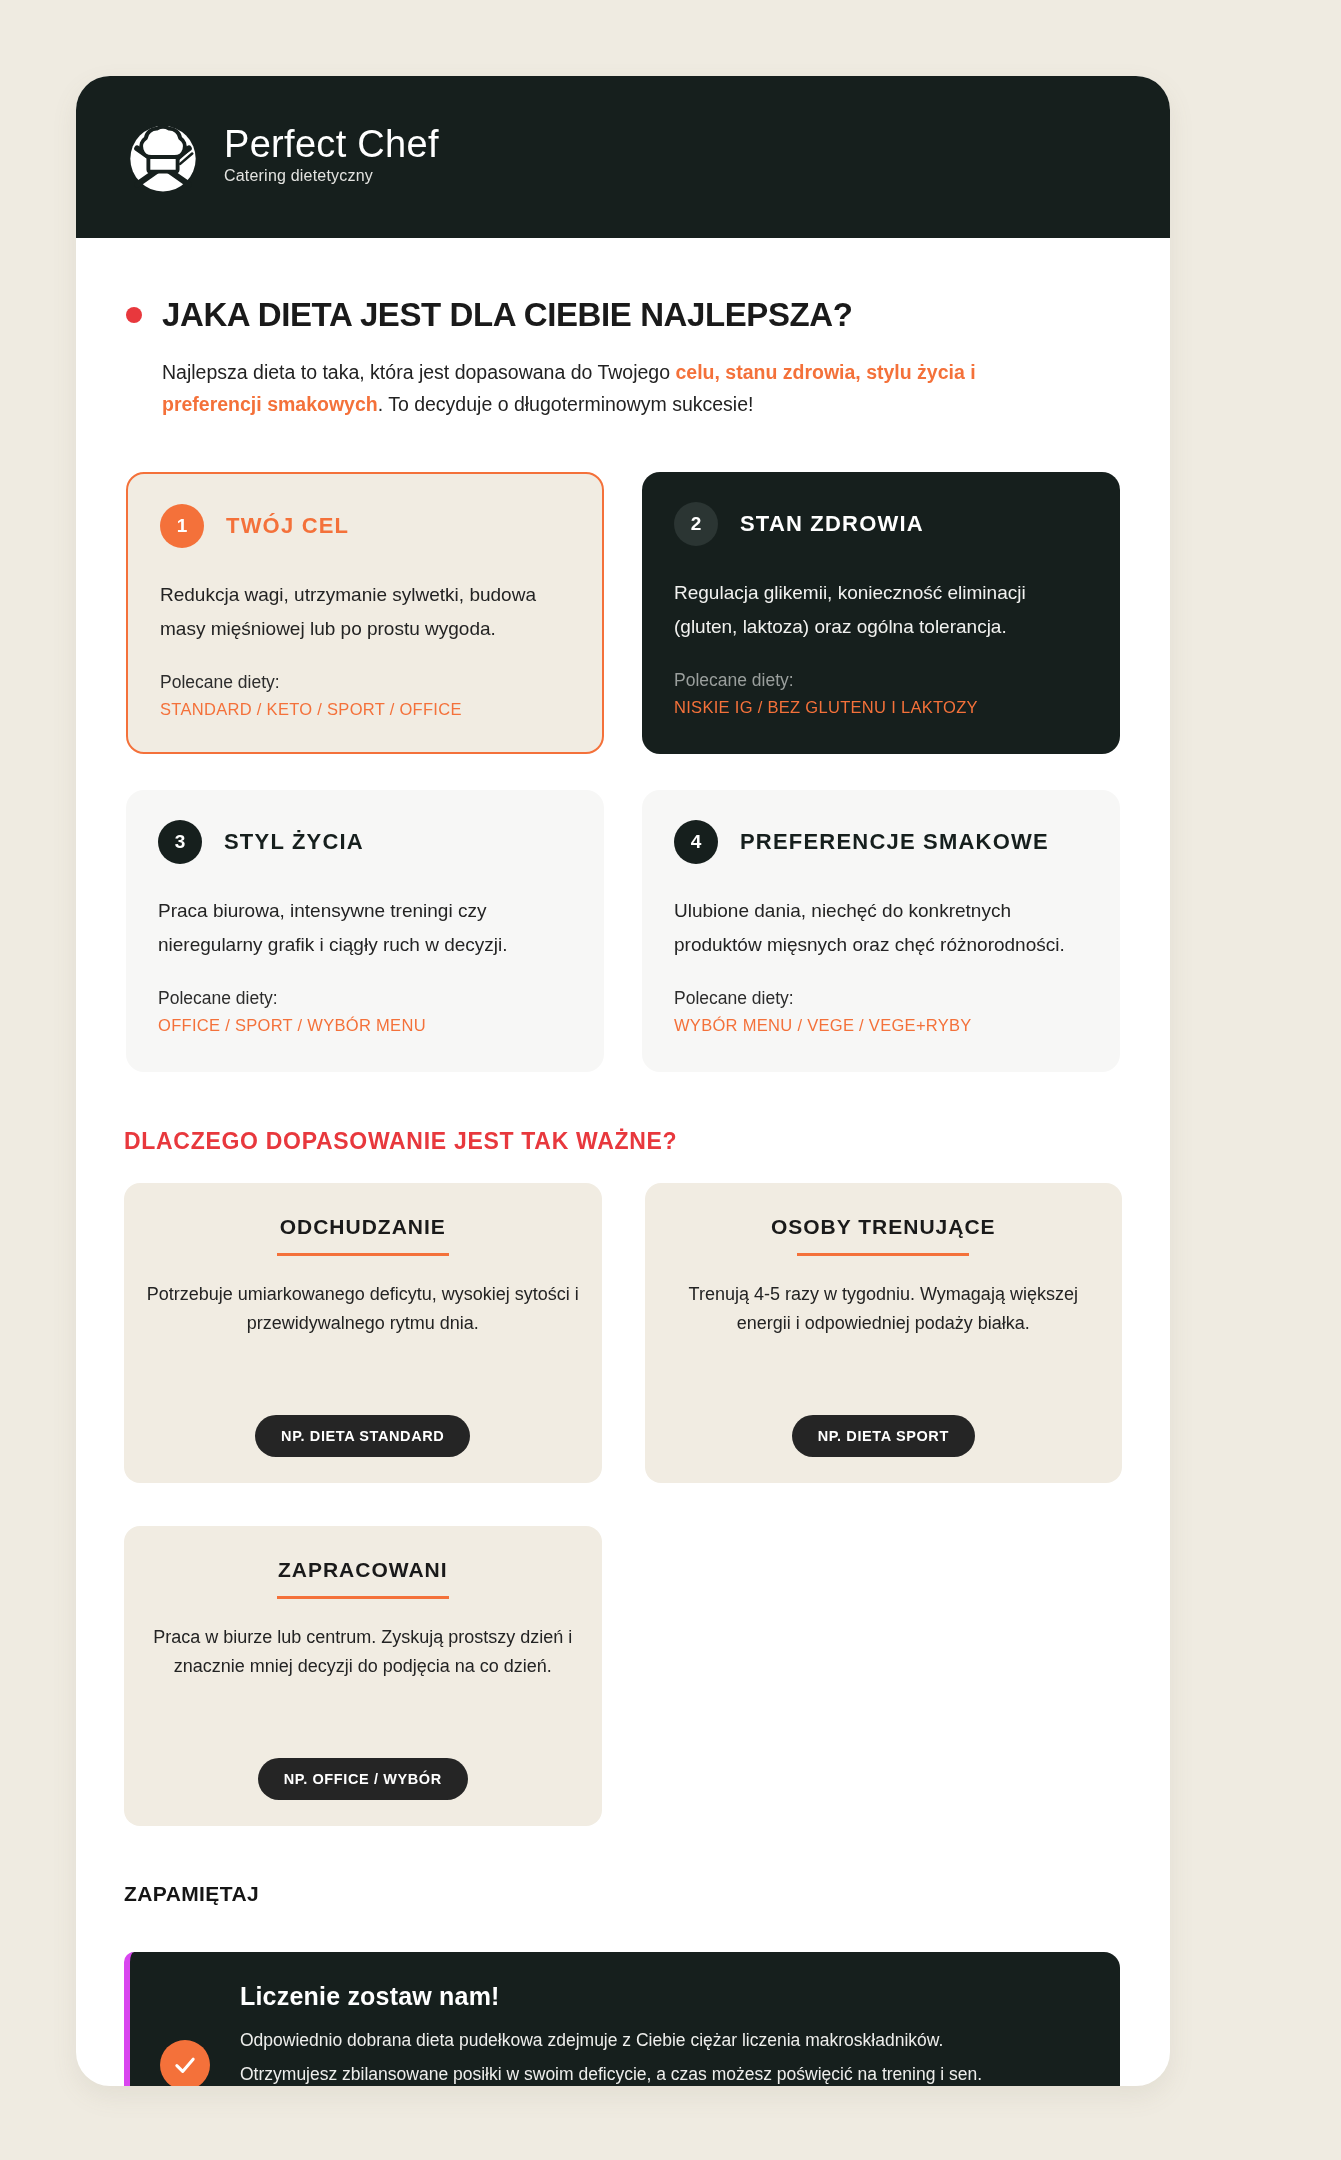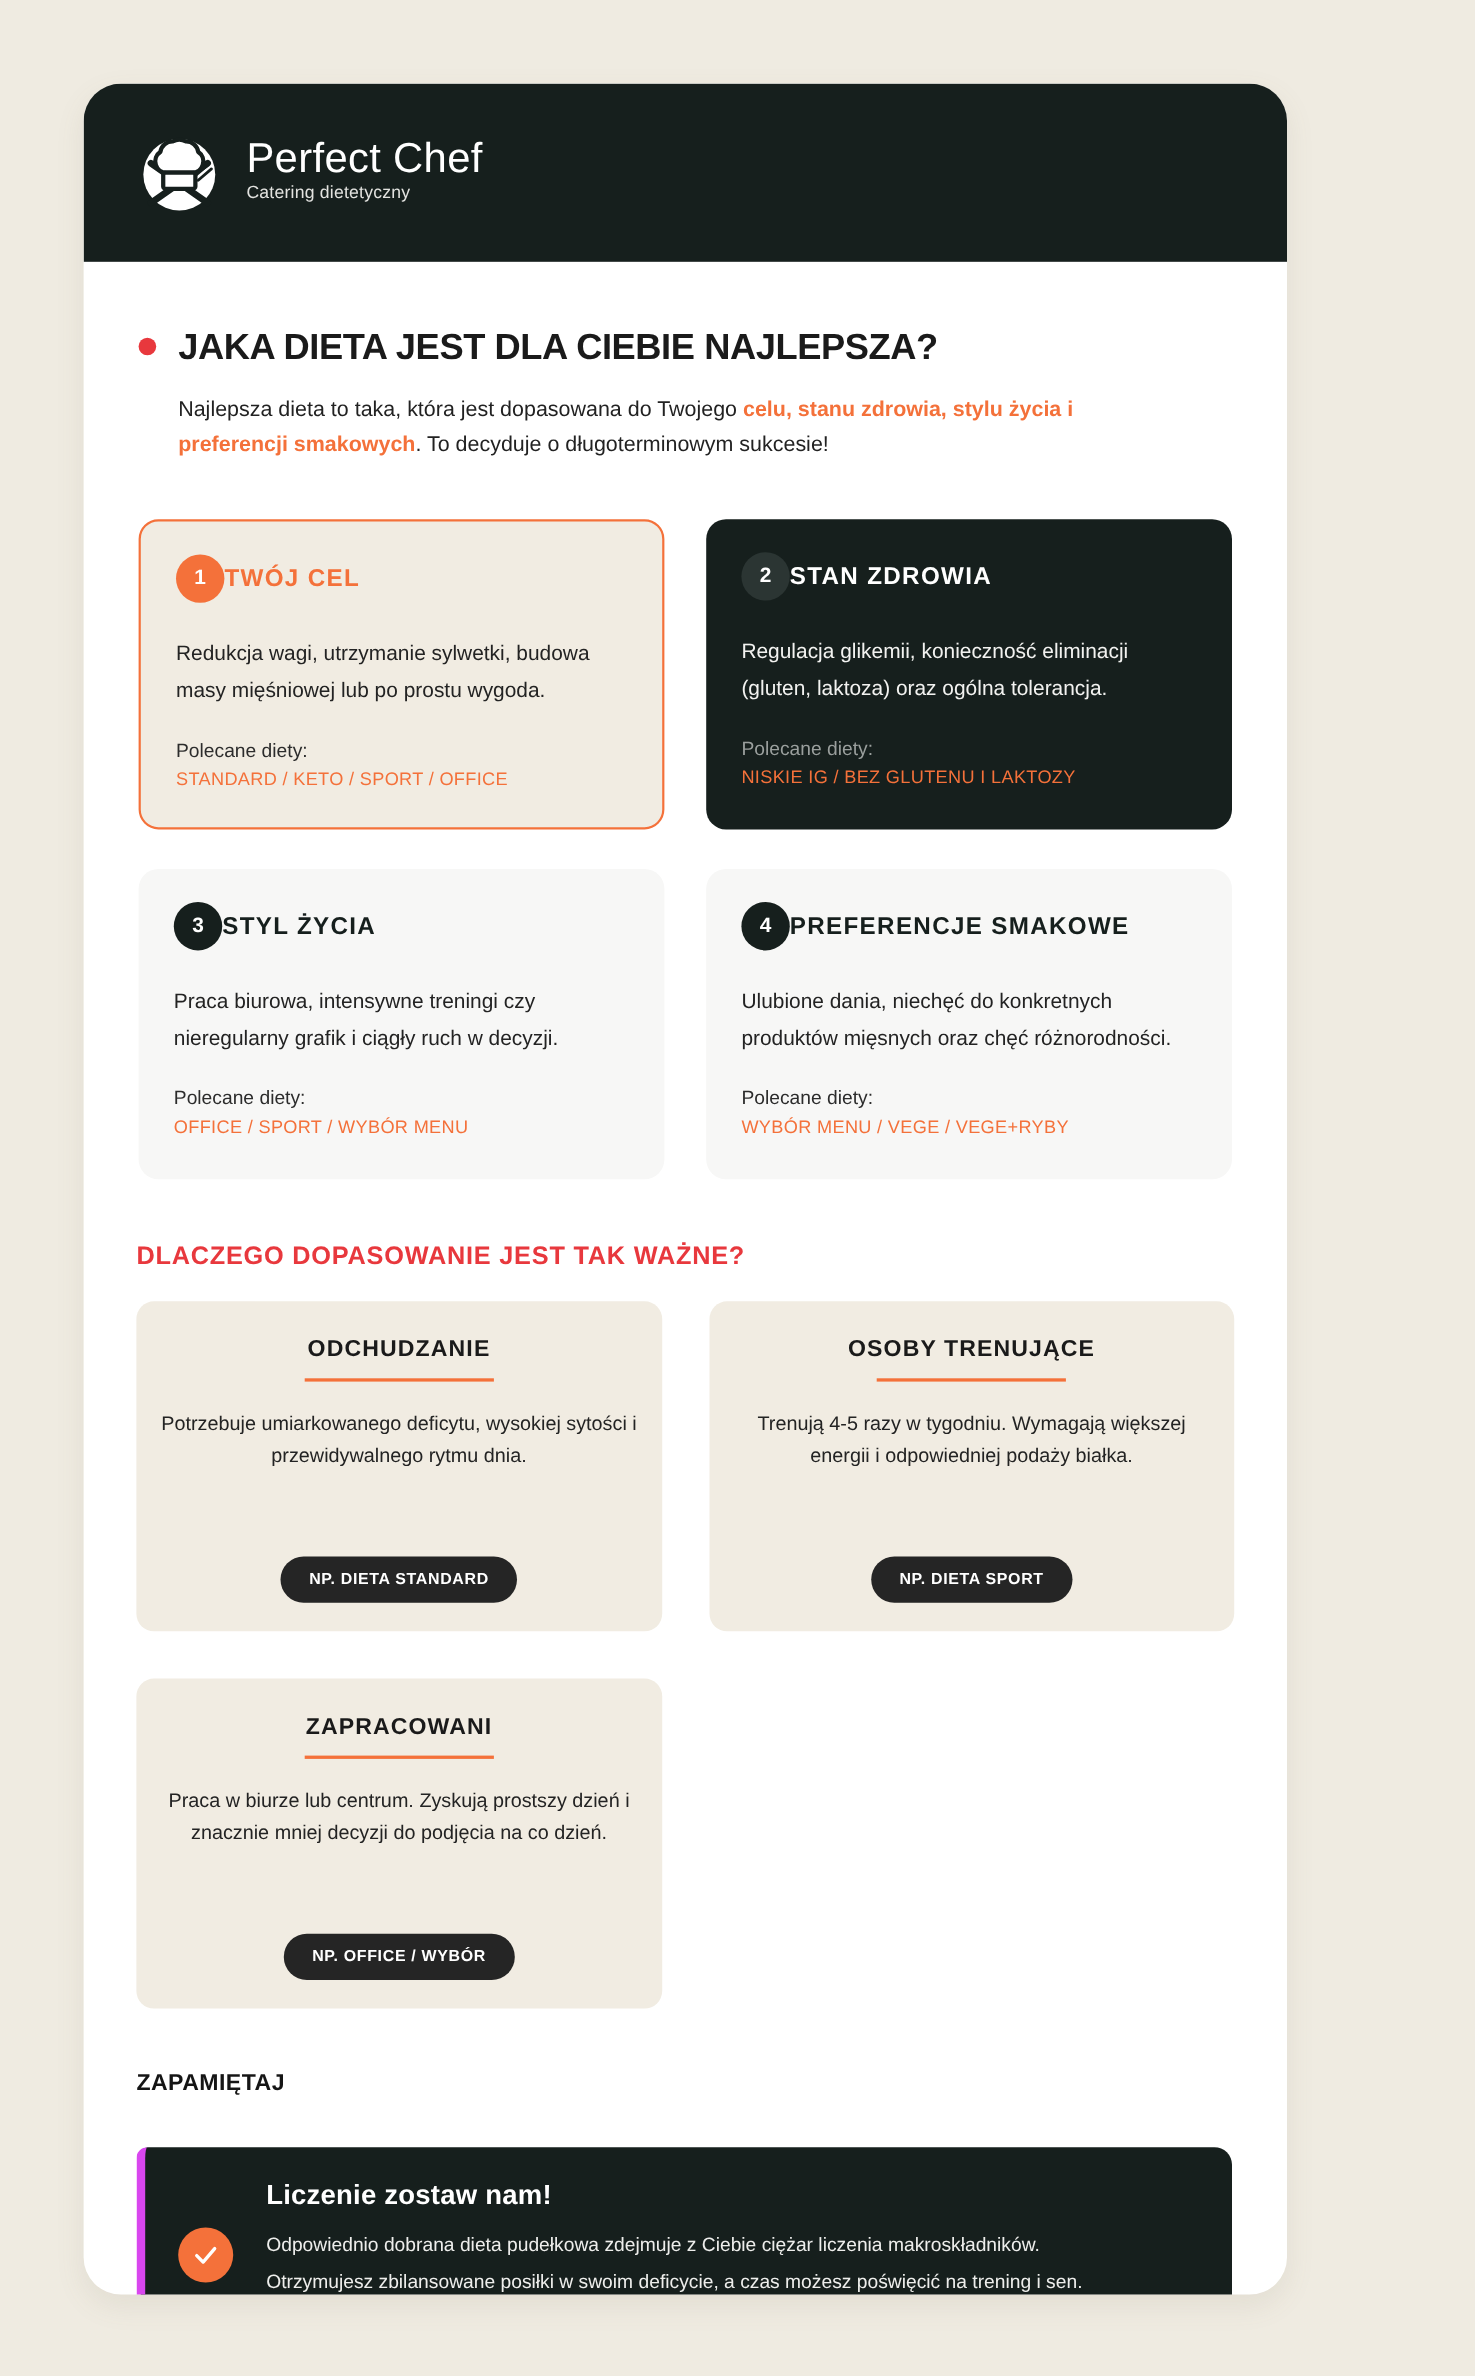--- a/index.html
+++ b/index.html
@@ -112,6 +112,7 @@
   .num-badge.b-black  { background: #161f1d; color: #ffffff; }
 
   .card-title {
+    margin-left: 22px;
     font-size: 22px;
     font-weight: bold;
     letter-spacing: 1.2px;

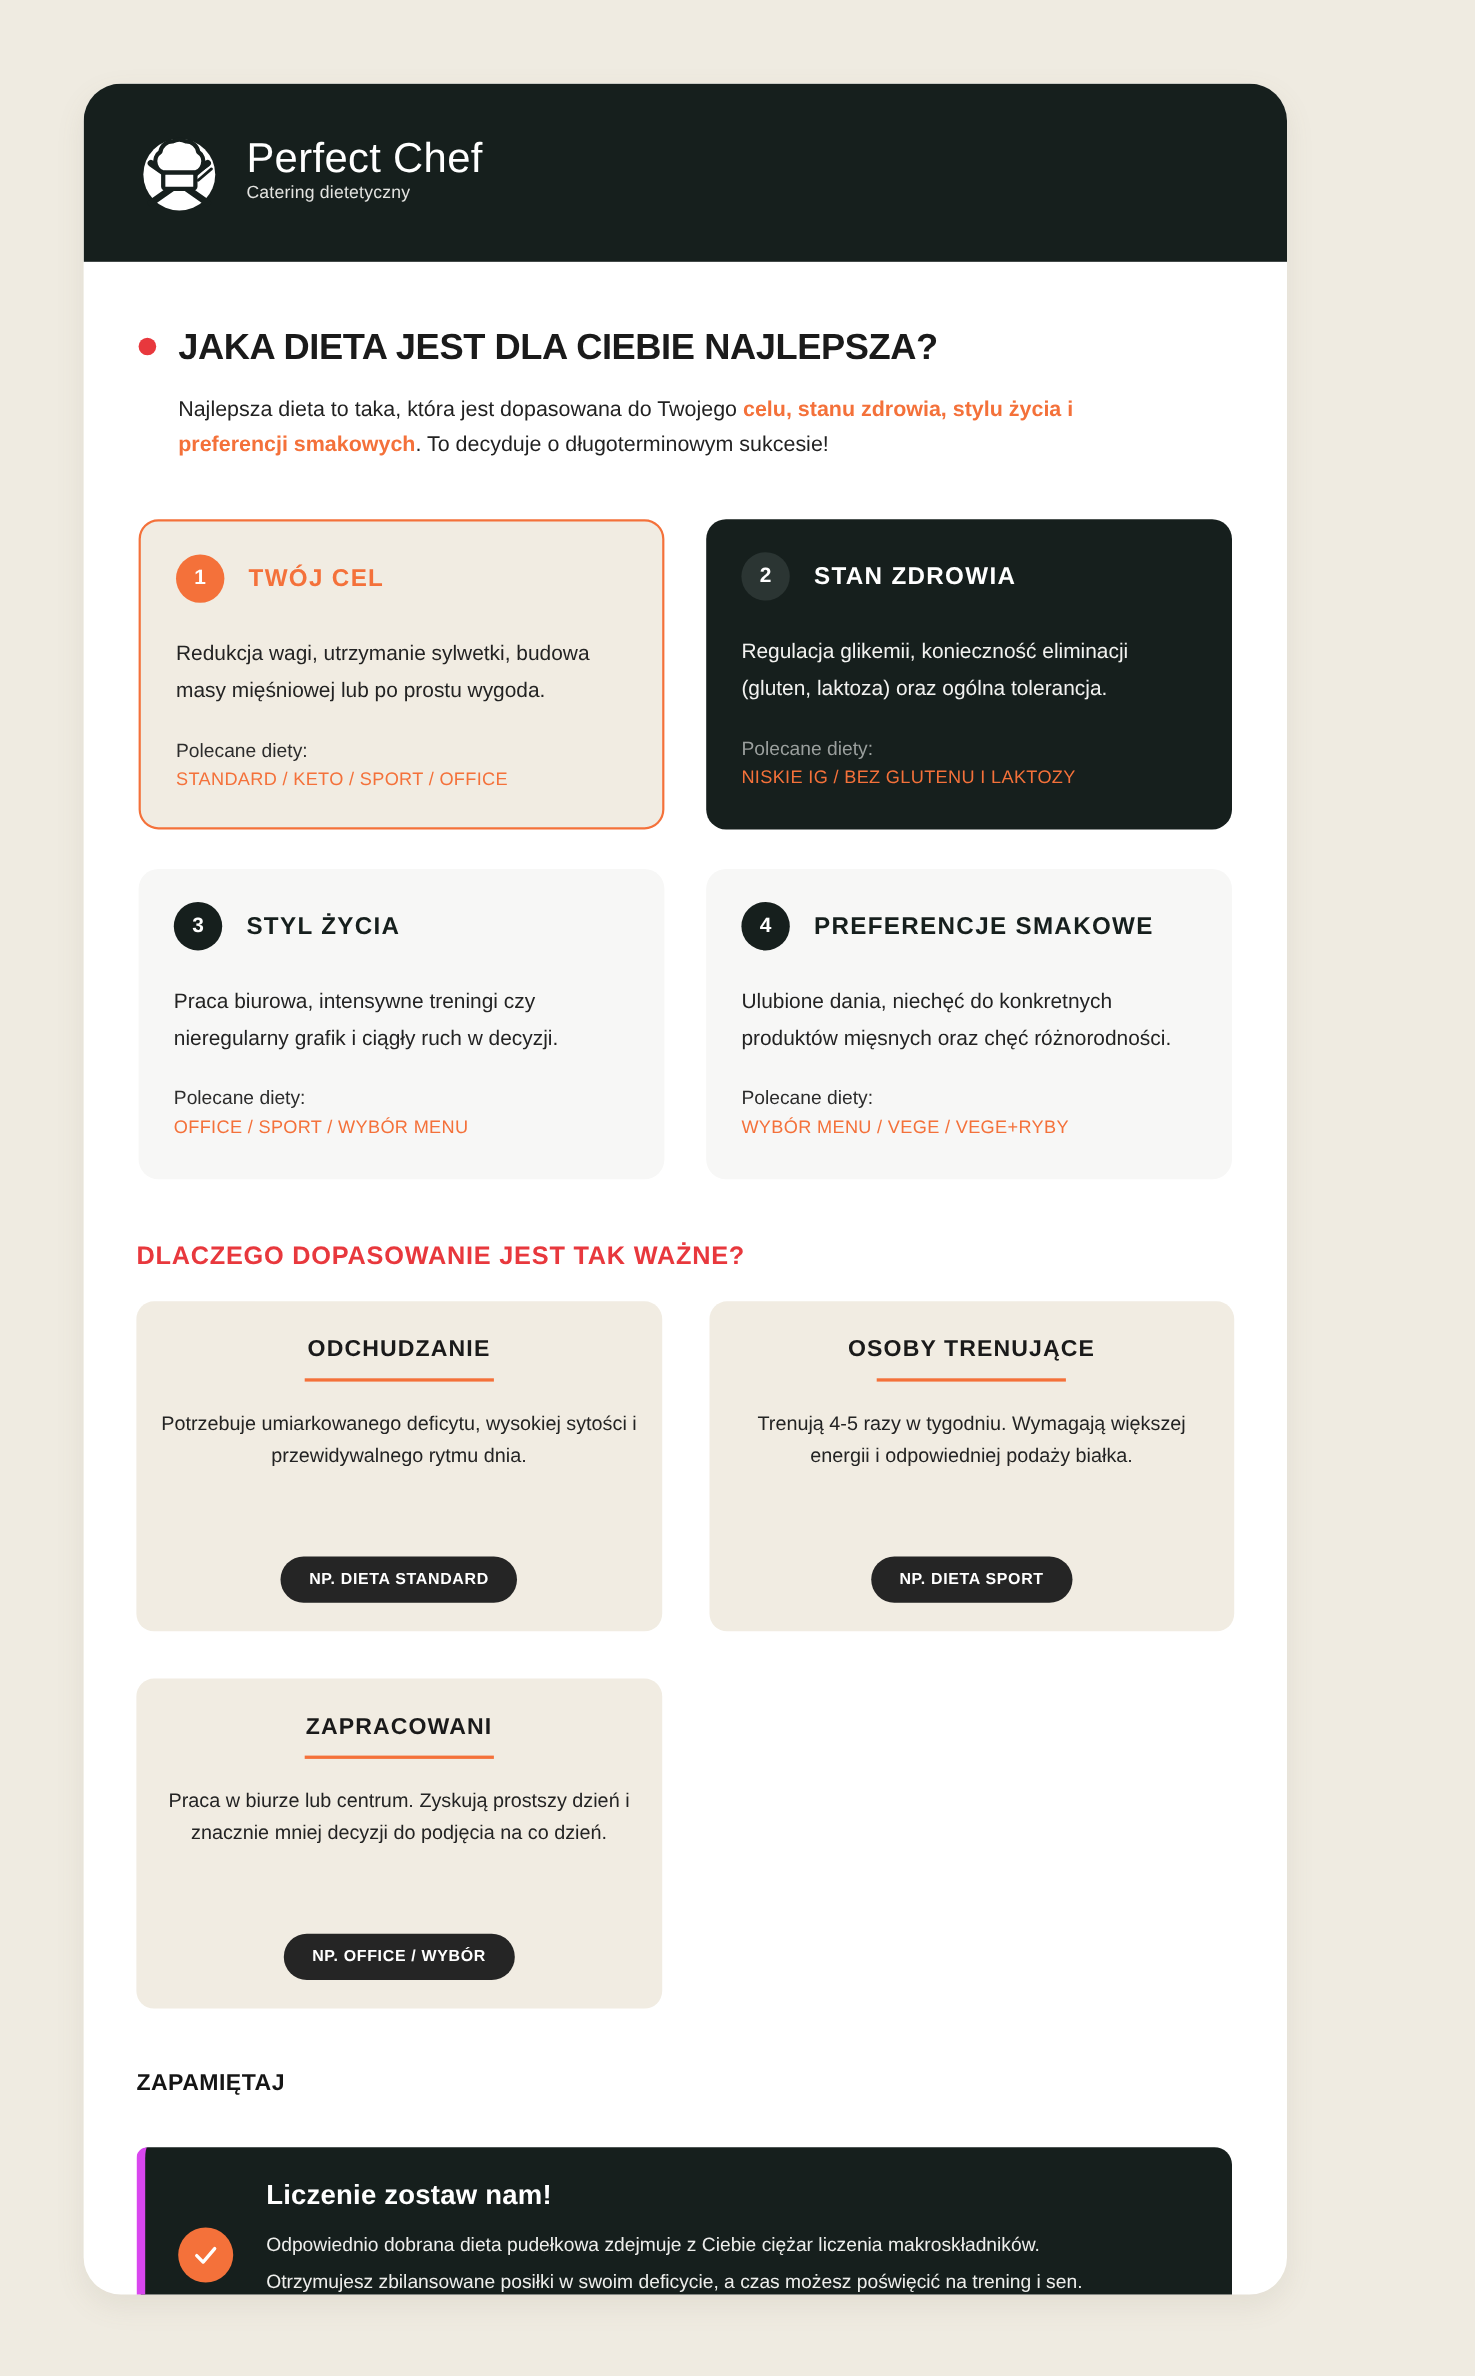--- a/index.html
+++ b/index.html
@@ -223,11 +223,11 @@
     margin-left: 4px;
     margin-right: 6px;
     background: #161f1d;
-    border-left: 8px solid #d946ef;
+    border-left: 6px solid #d946ef;
     border-radius: 10px 16px 16px 10px;
     padding: 30px 34px 28px 30px;
     display: flex;
-    align-items: center;
+    align-items: flex-end;
   }
   .check-circle {
     width: 50px; height: 50px; flex: 0 0 50px;

